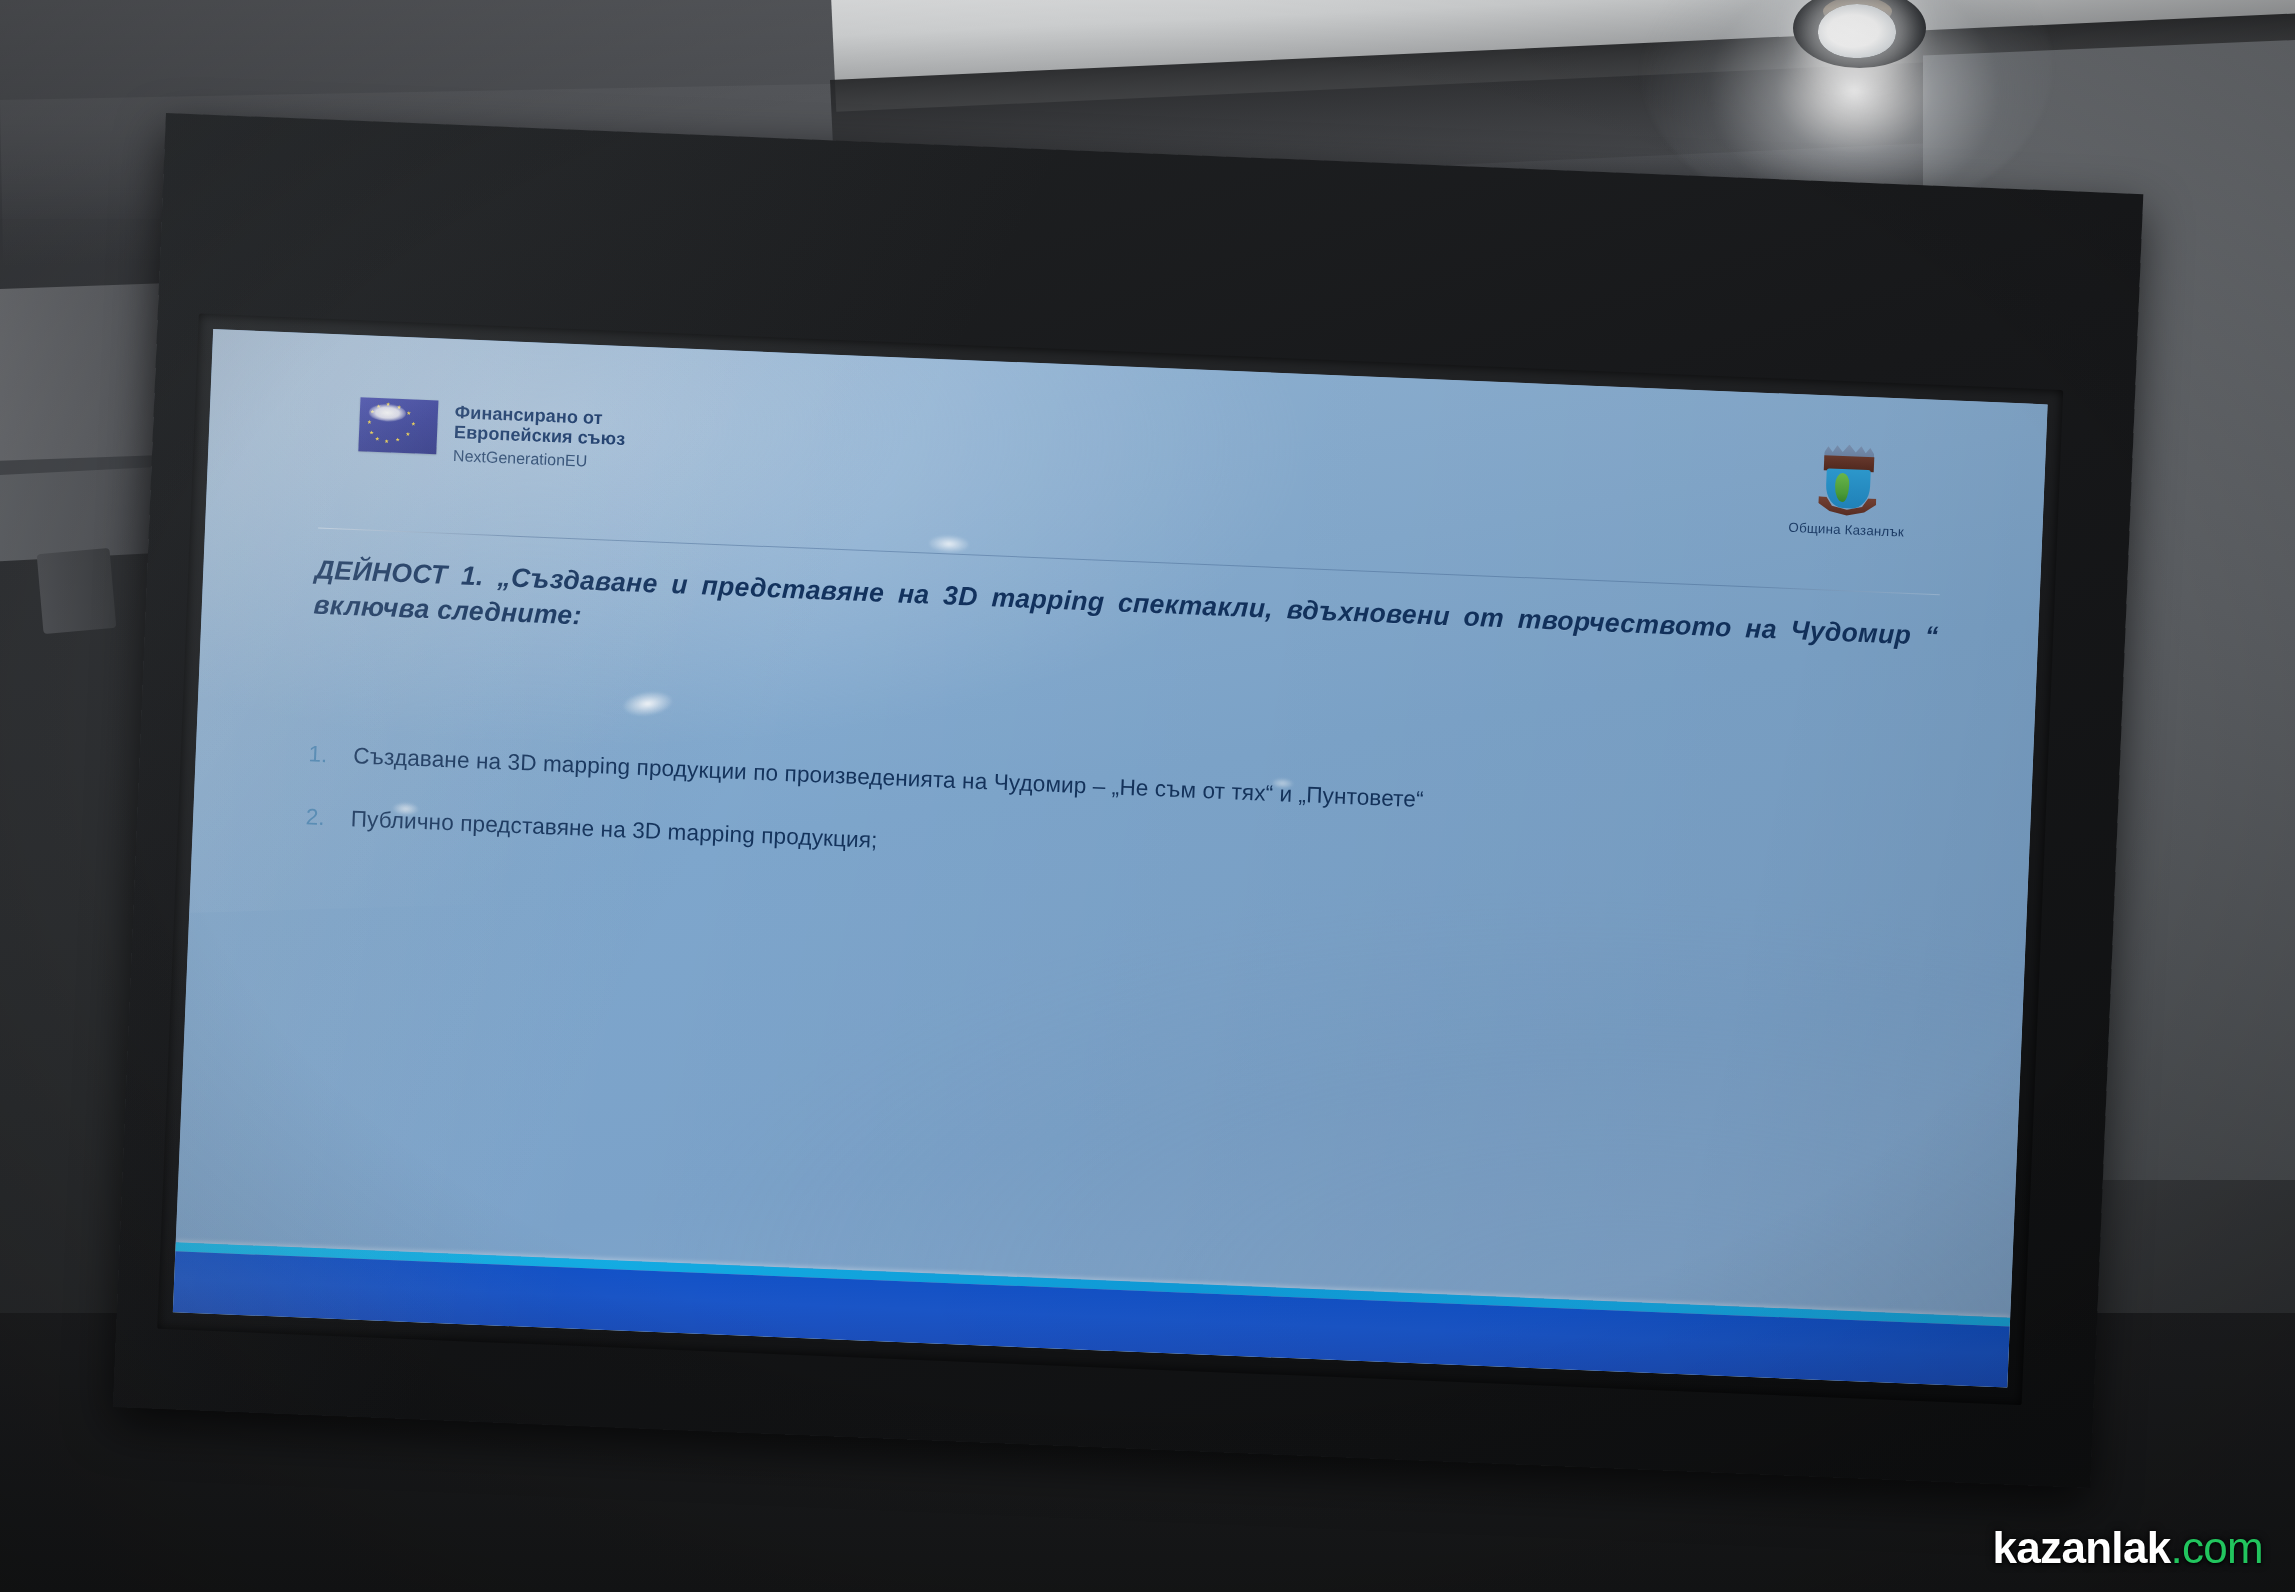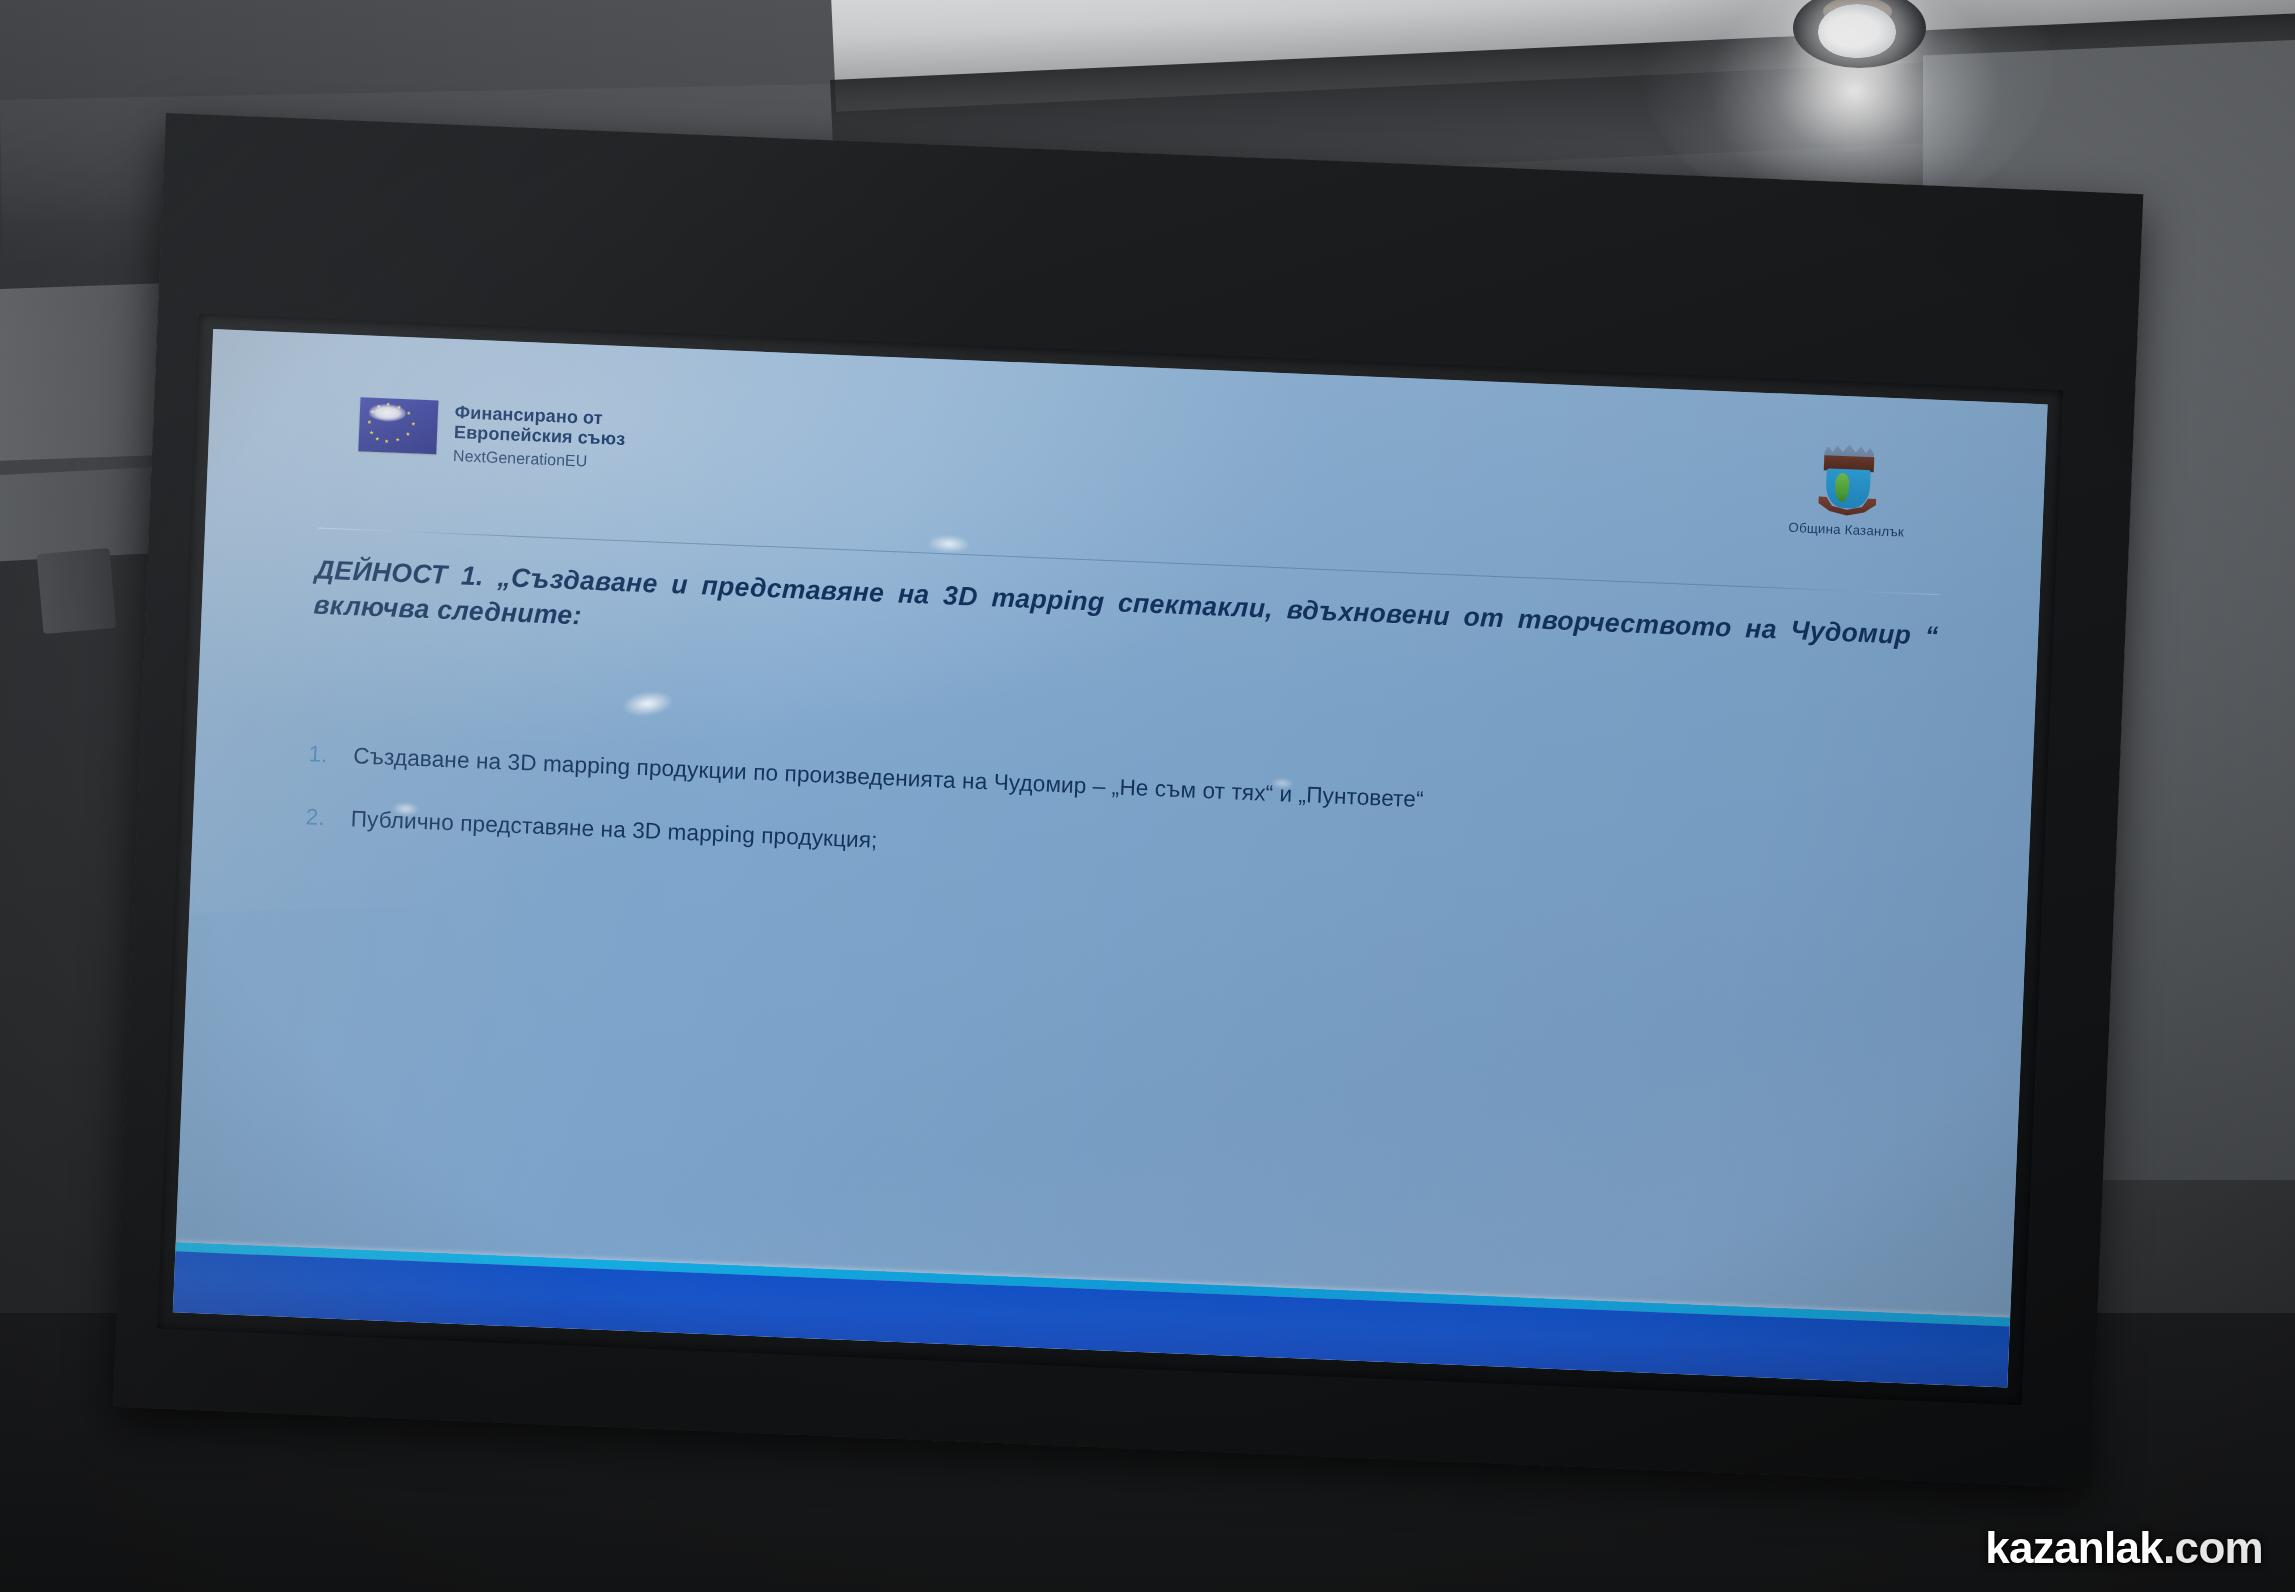--- a/index.html
+++ b/index.html
@@ -273,7 +273,7 @@
     white-space:nowrap;
   }
   #watermark .w1{color:#ffffff;}
-  #watermark .w2{color:#e5e5e5;font-weight:bold;}
+  #watermark .w2{color:#22c55e;font-weight:normal;}
 
   .vignette{
     position:absolute;inset:0;pointer-events:none;

